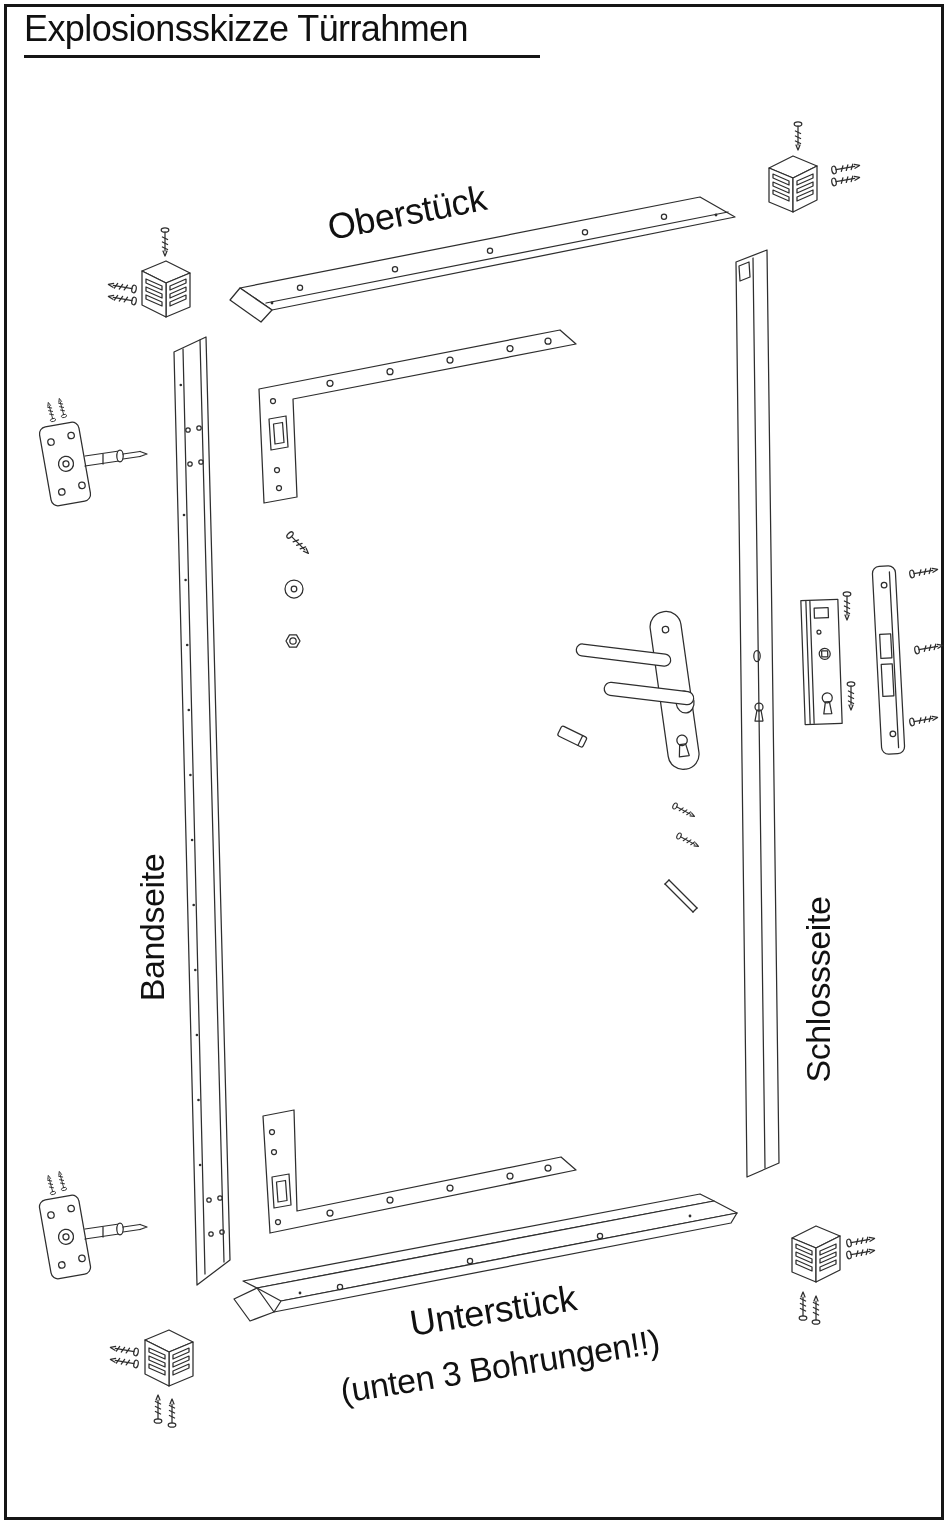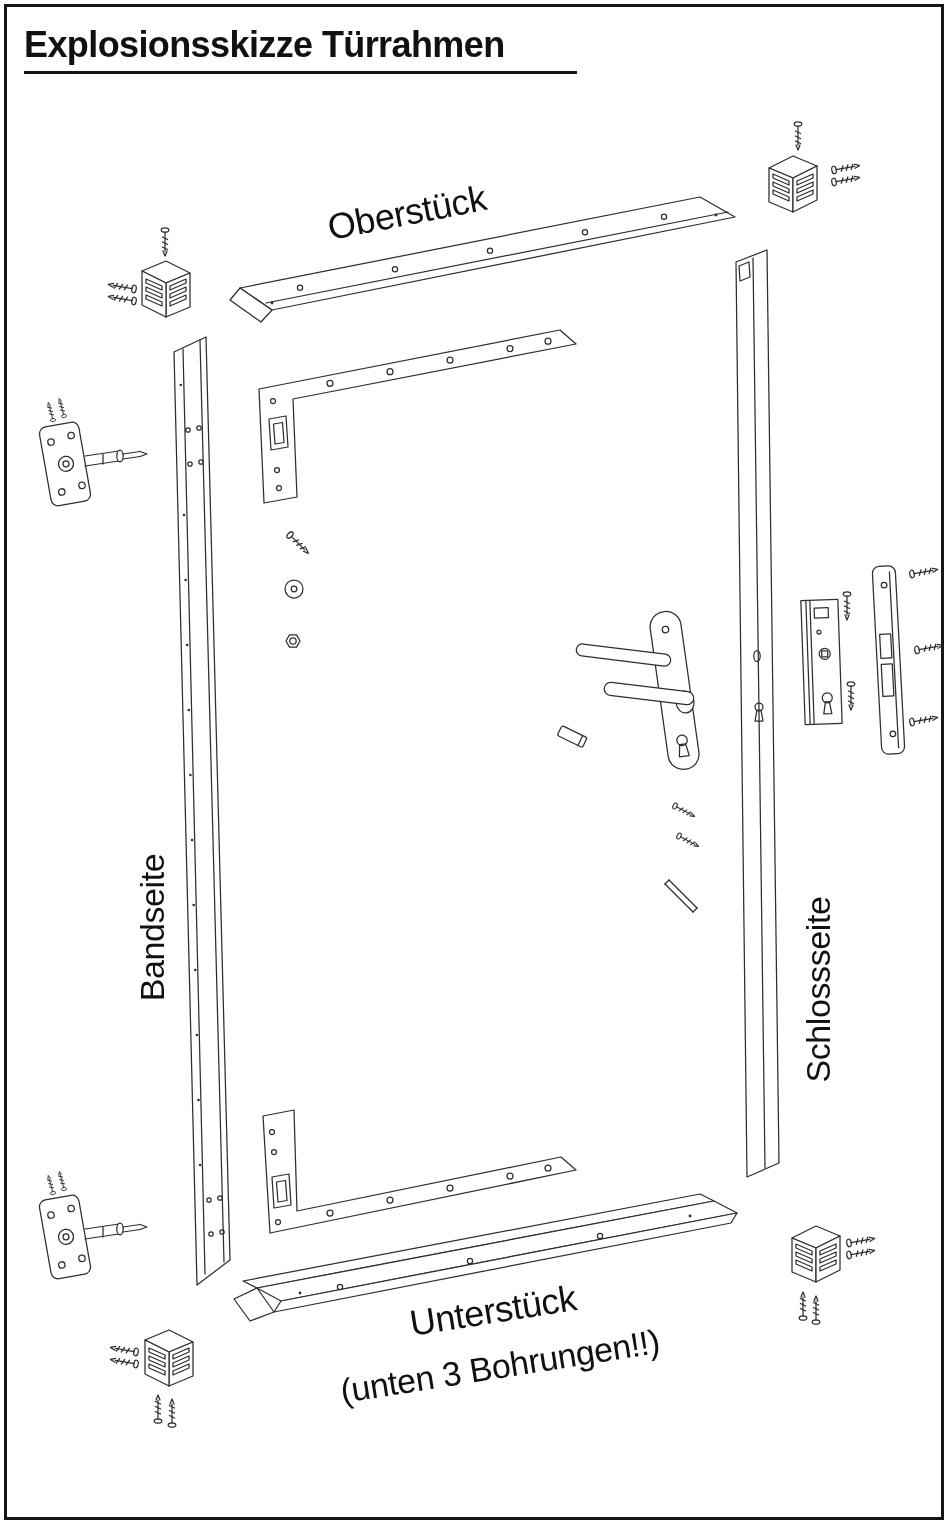--- a/index.html
+++ b/index.html
@@ -9,7 +9,7 @@
   }
   .page-border{position:absolute;inset:4px;border:3px solid #161616;pointer-events:none;}
   .title{
-    position:absolute;left:24px;top:24px;font-size:36px;font-weight:700;
+    position:absolute;left:24px;top:8px;font-size:36px;font-weight:400;
     letter-spacing:-0.6px;border-bottom:3px solid #161616;padding:0 72px 5px 0;
     white-space:nowrap;
   }

